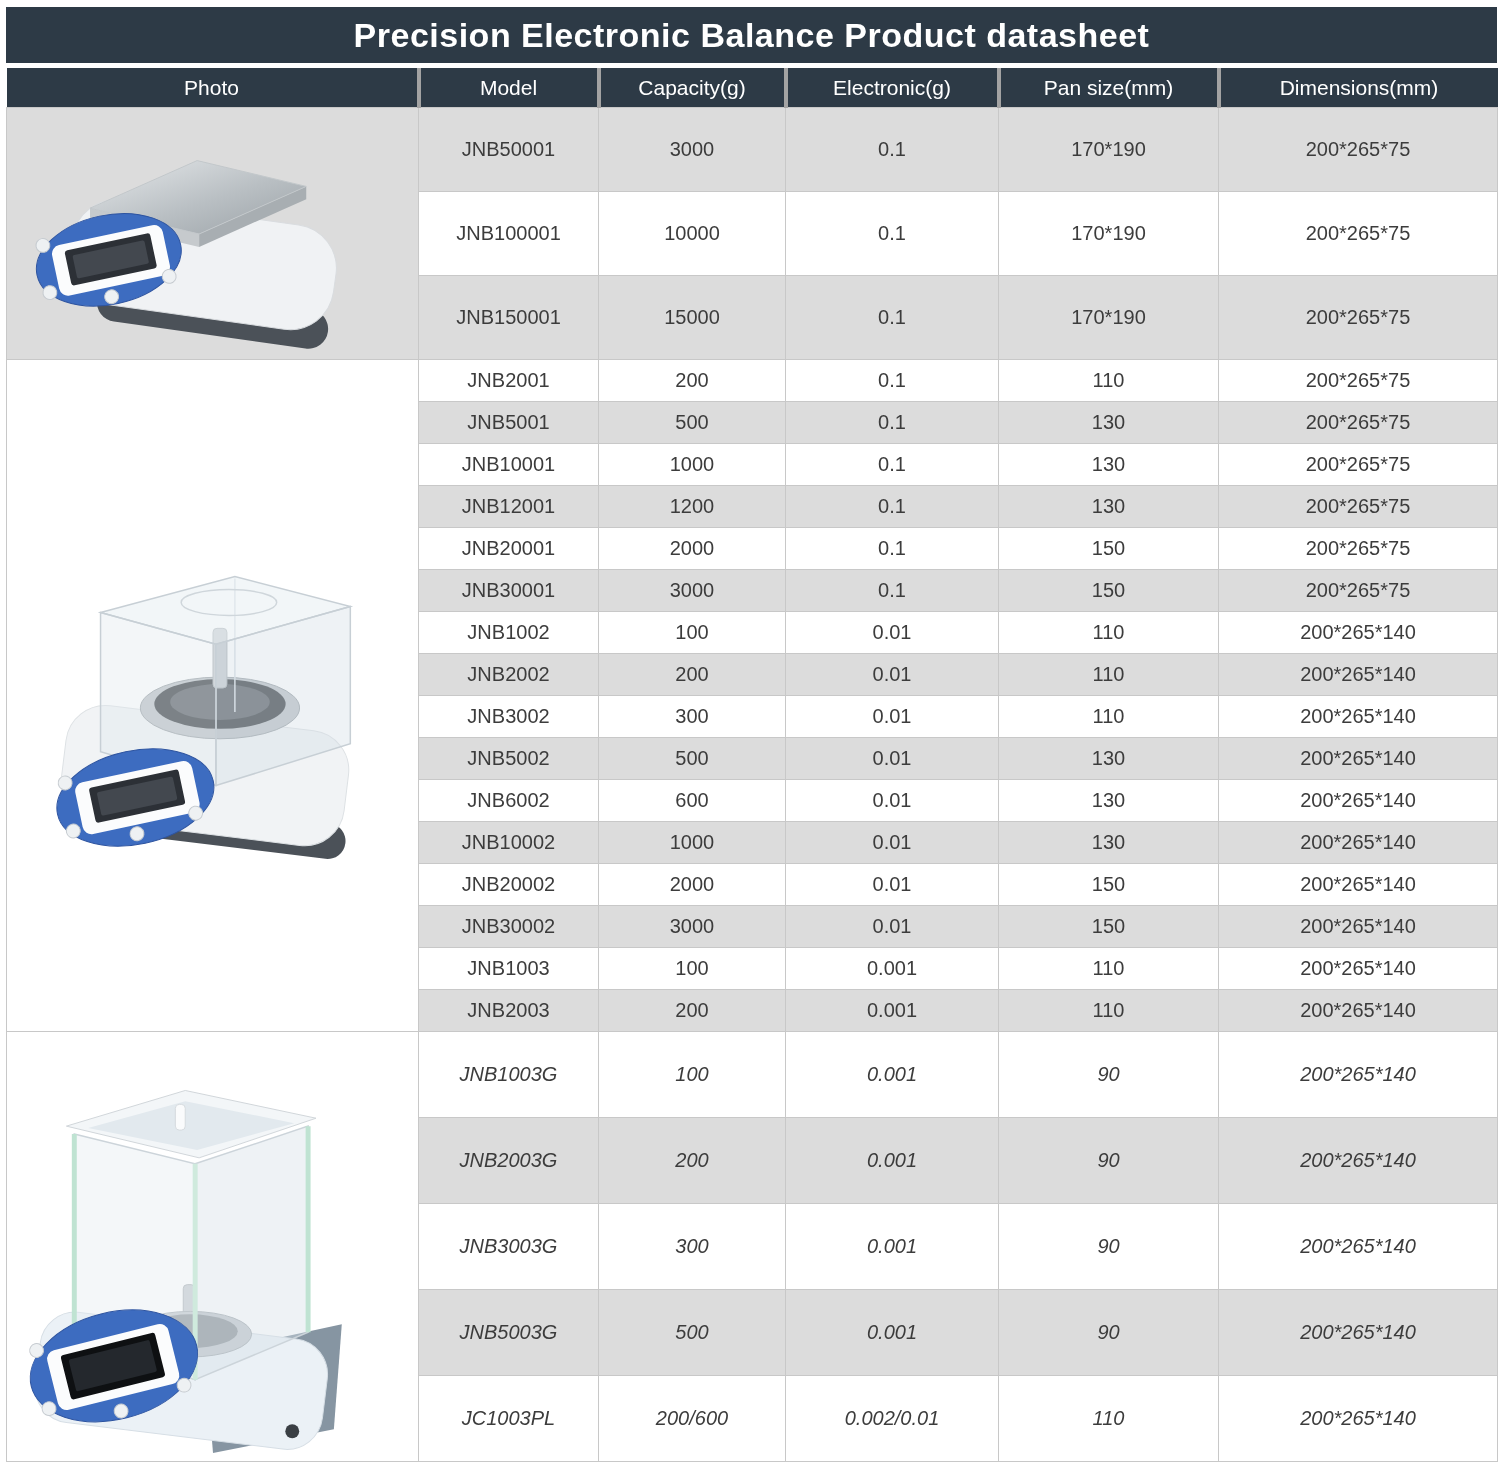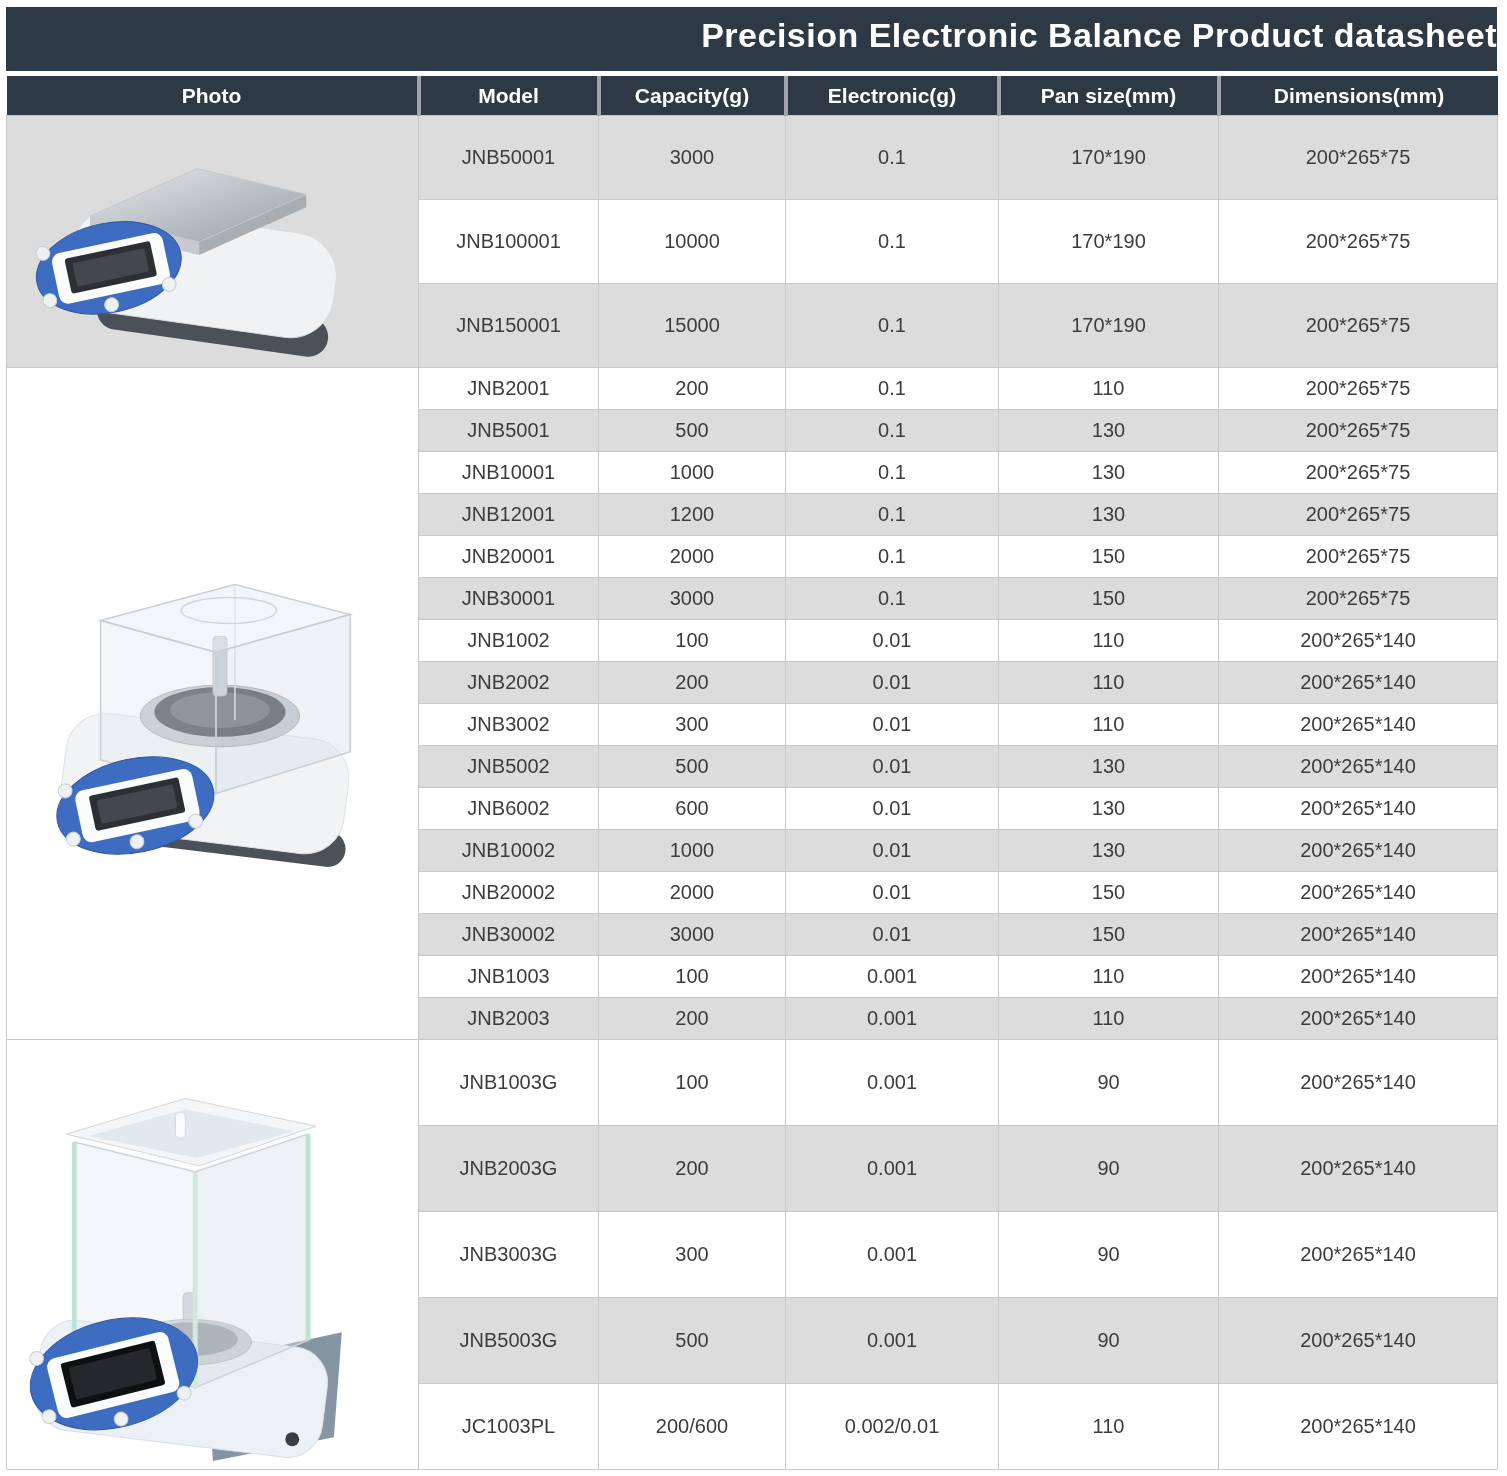--- a/index.html
+++ b/index.html
@@ -8,8 +8,8 @@
 
   .title-bar {
     background:#2d3a46; color:#ffffff;
-    height:64px; line-height:56px;
-    text-align:right; font-size:34px; font-weight:bold;
+    height:56px; line-height:56px;
+    text-align:center; font-size:34px; font-weight:bold;
     margin-bottom:5px;
     letter-spacing:0.5px;
   }

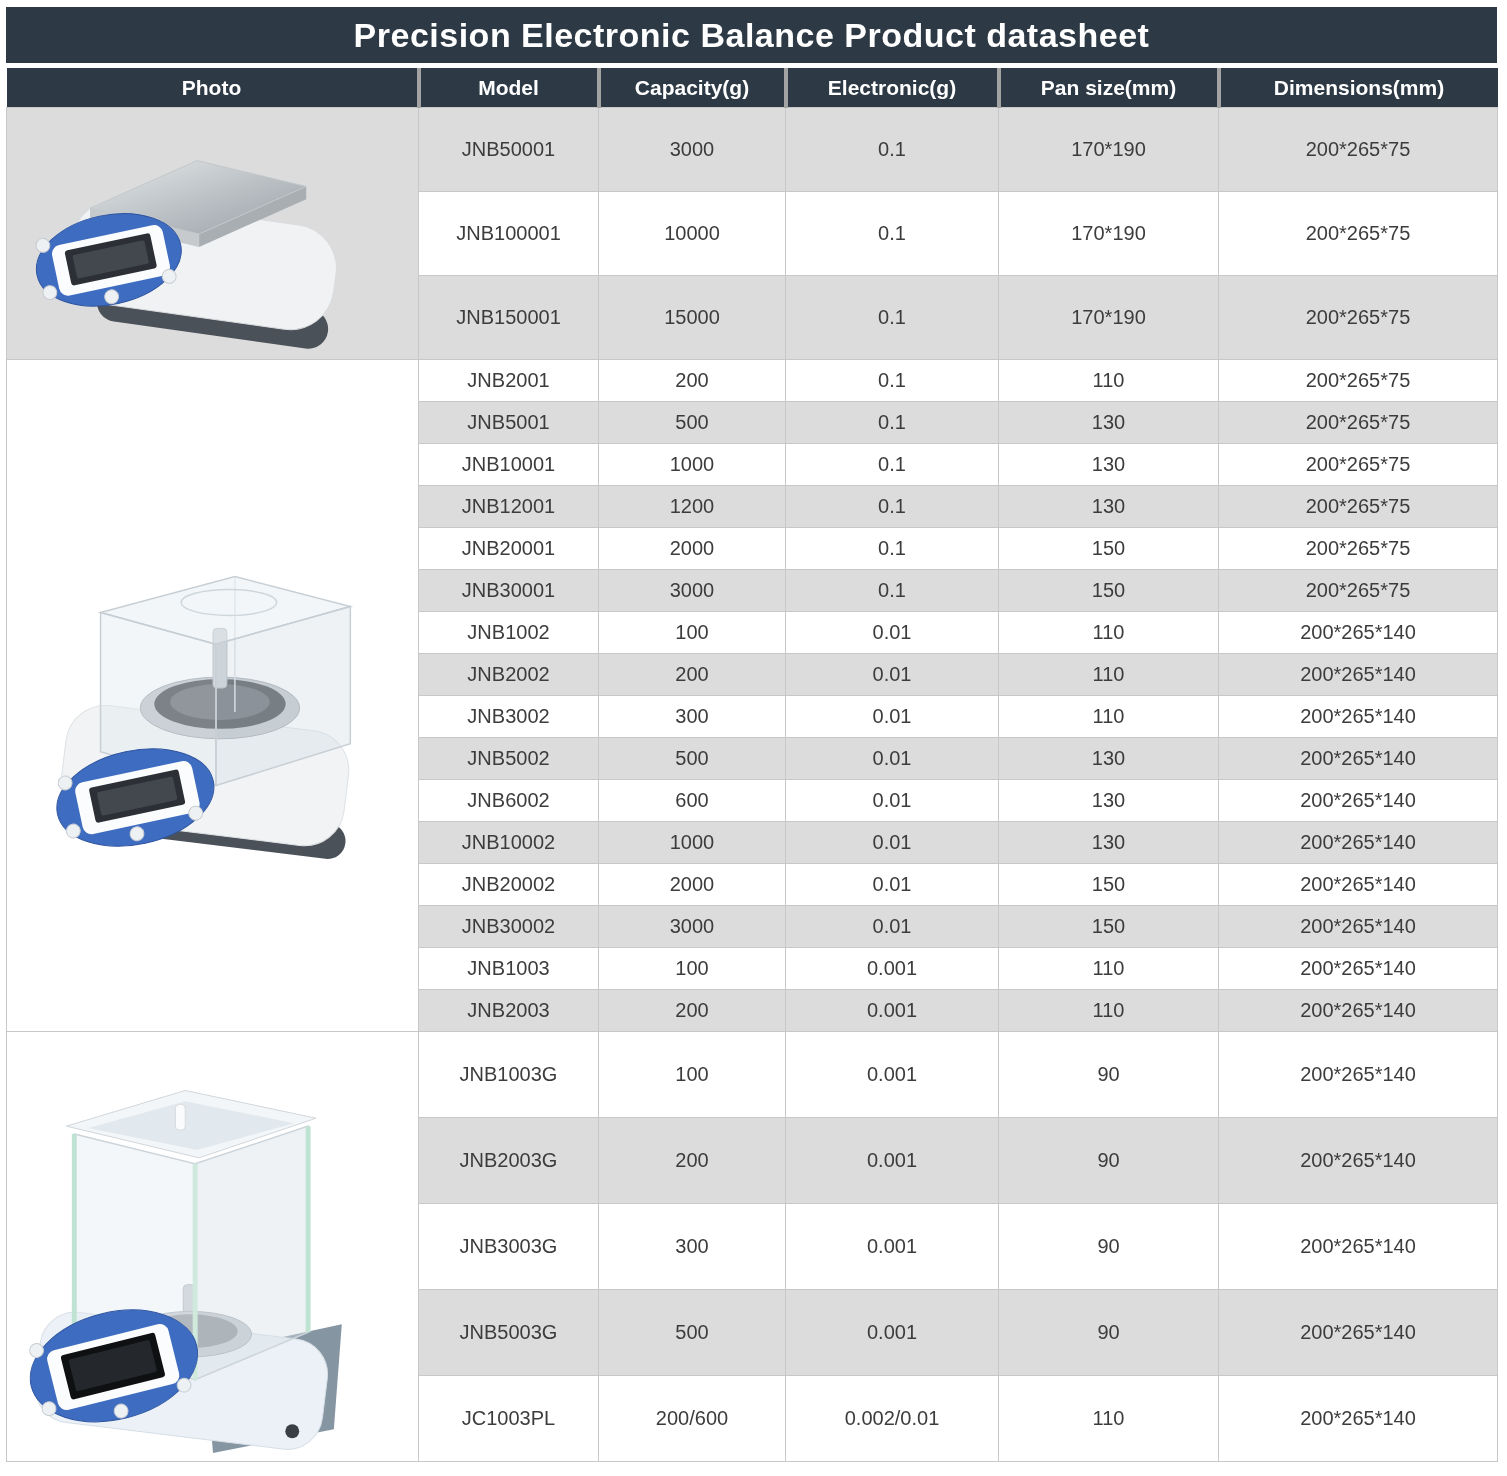--- a/index.html
+++ b/index.html
@@ -20,7 +20,7 @@
   }
   table.datasheet thead th {
     background:#2d3a46; color:#ffffff;
-    font-size:21px; font-weight:bold;
+    font-size:21px; font-weight:normal;
     height:39px; padding:0; text-align:center;
     border:none;
   }

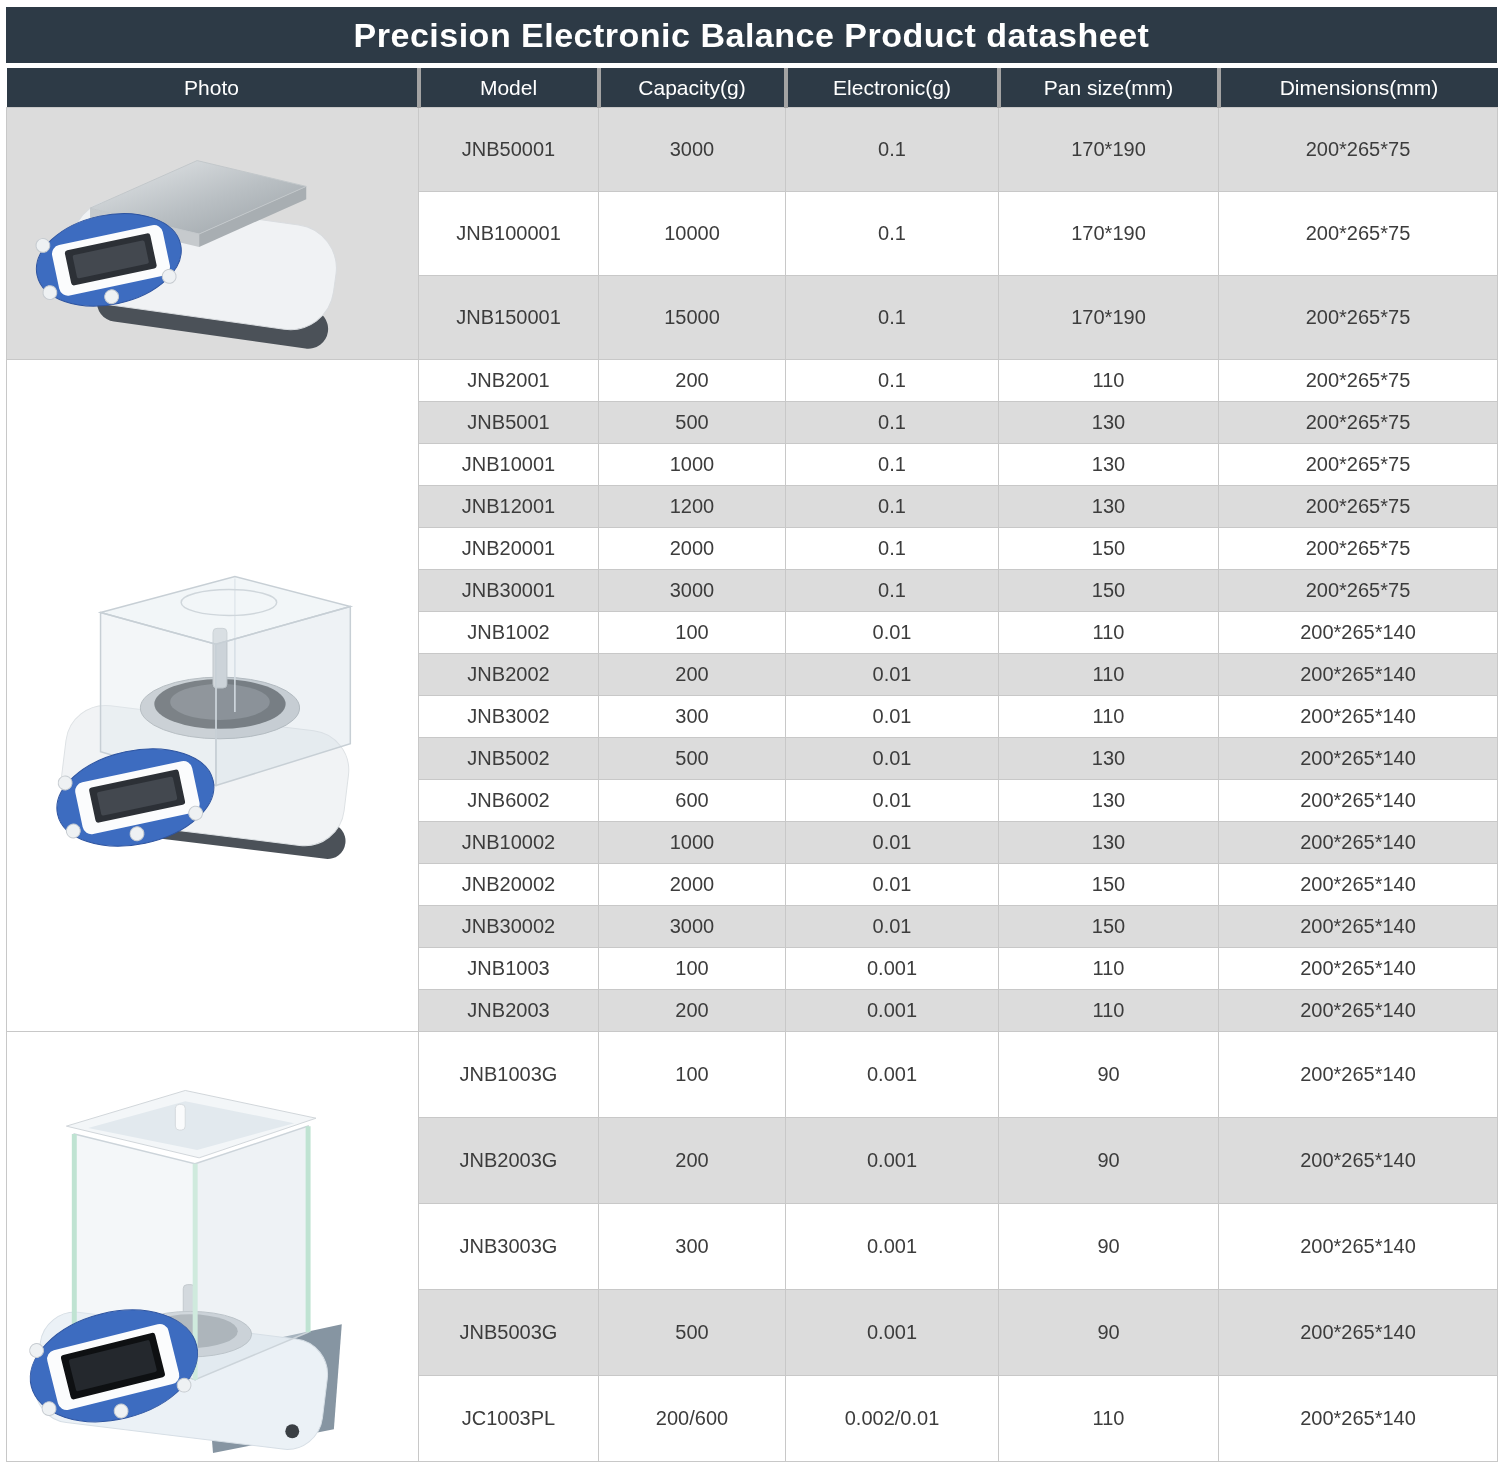--- a/index.html
+++ b/index.html
@@ -40,7 +40,7 @@
 
   tr.s0 { height:84px;margin-left:16px; }
   tr.s1 { height:42px;margin-left:13px; }
-  tr.s2 { height:86px; }
+  tr.s2 { height:86px;font-style:italic; }
 
   .photo-cell svg { display:block; margin:0 auto; }
 </style>

